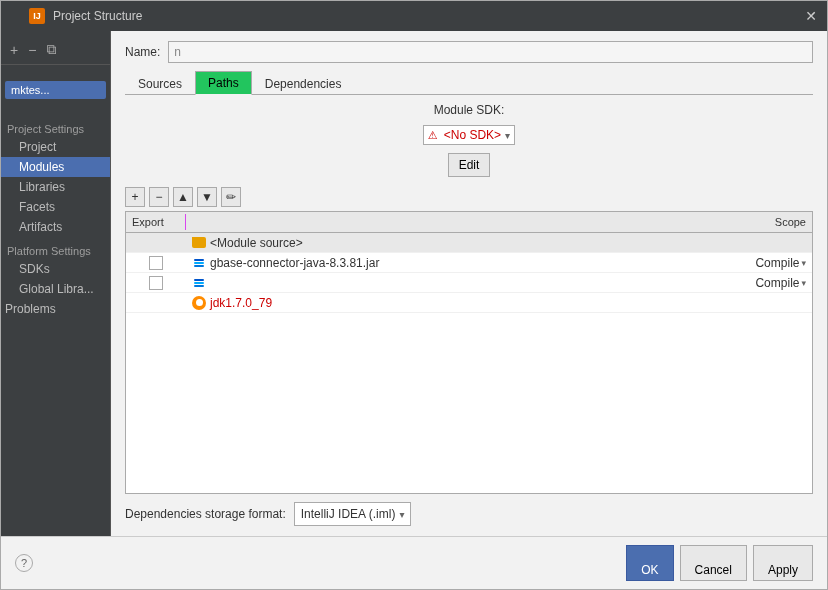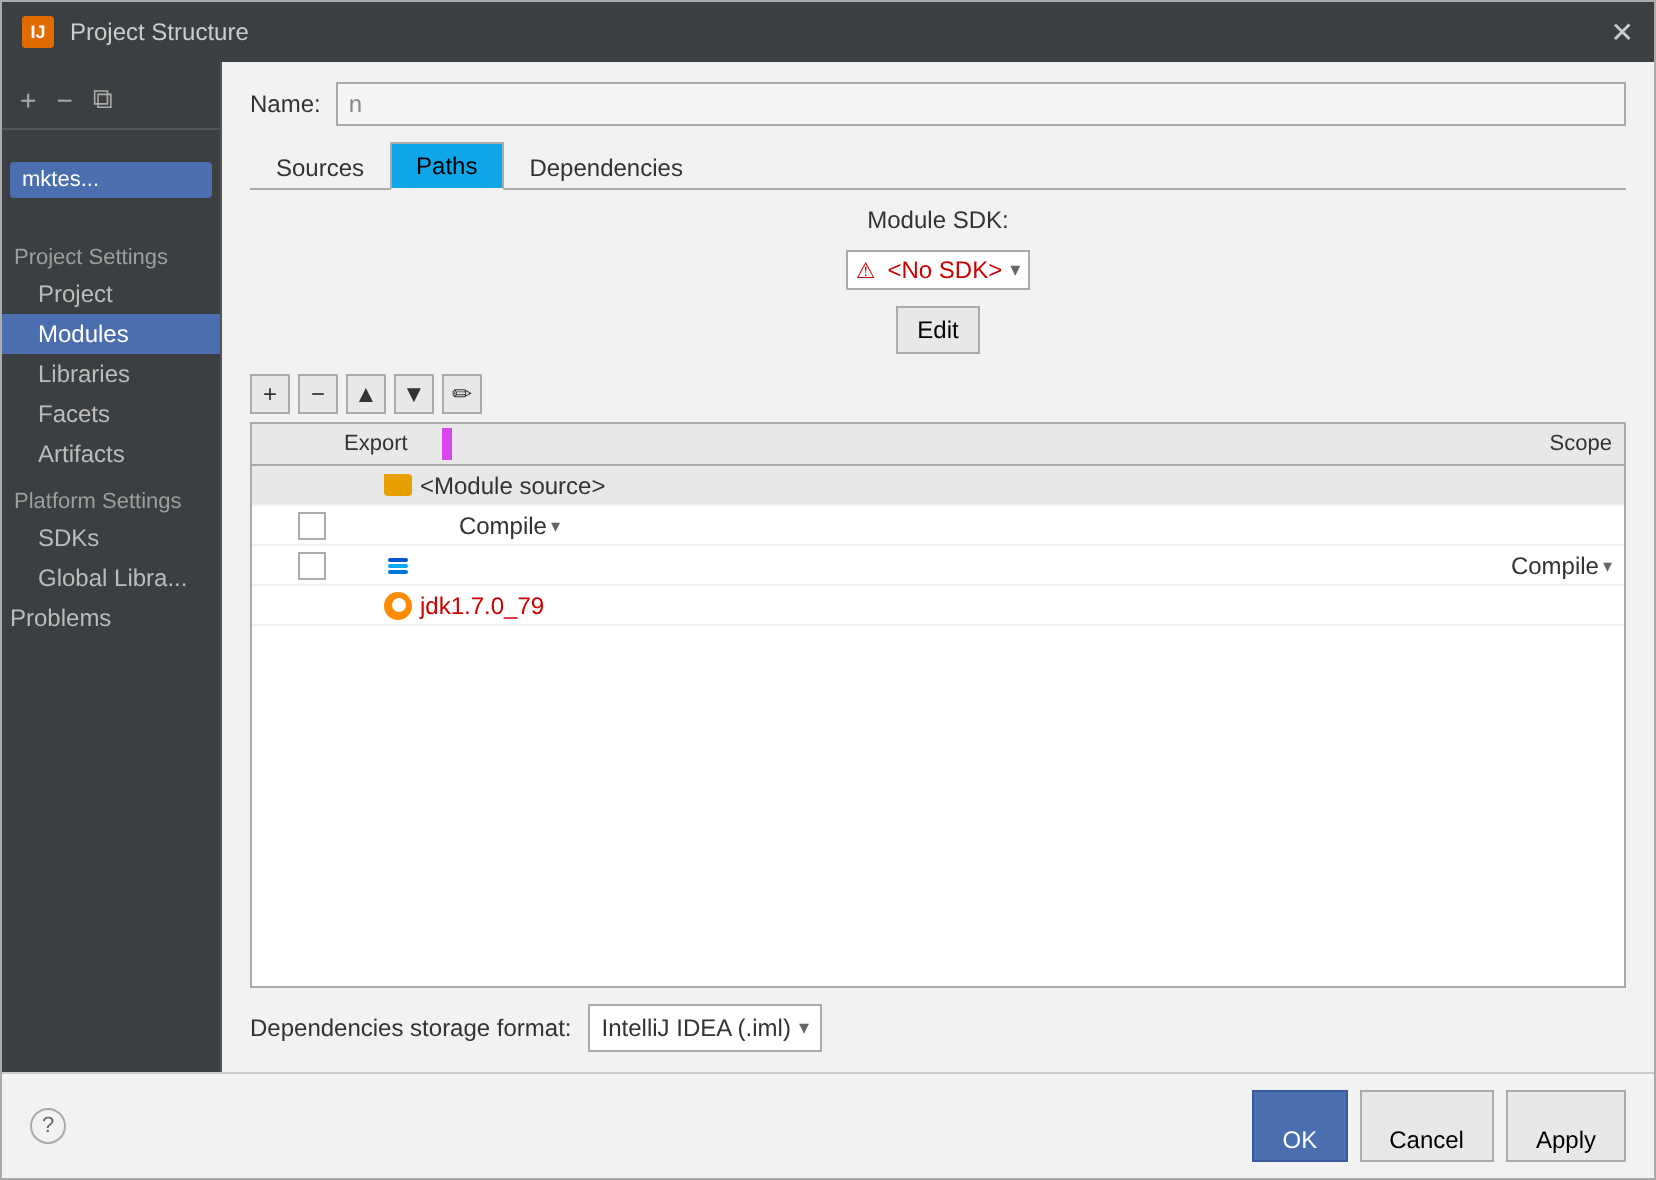--- a/index.html
+++ b/index.html
@@ -48,6 +48,7 @@
       font-size: 9px;
       color: white;
       font-weight: bold;
+      margin-left: 18px;
     }
     .titlebar-title {
       font-size: 12px;

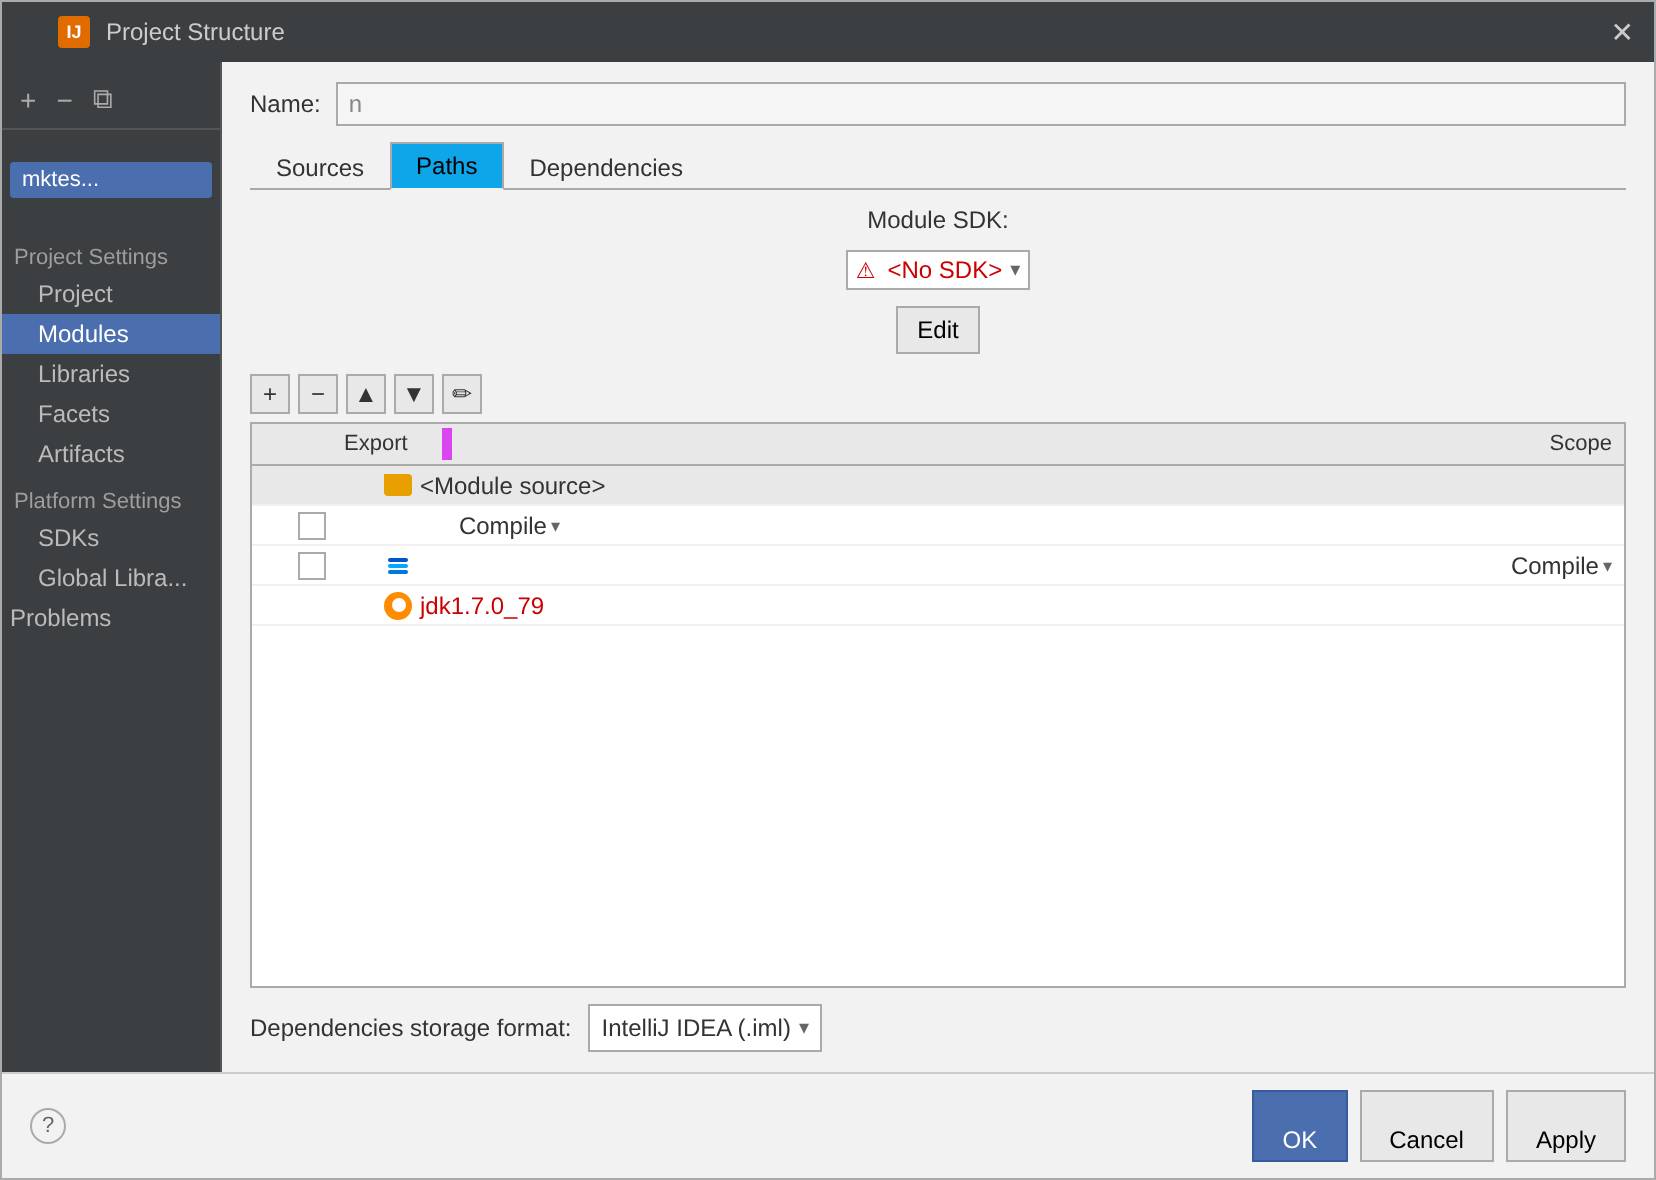--- a/index.html
+++ b/index.html
@@ -164,7 +164,7 @@
       margin-bottom: -1px;
     }
     .tab.active {
-      background: #0ea5e9;
+      background: #22c55e;
       border: 1px solid #aaa;
       border-bottom: 1px solid #f2f2f2;
       color: #000;

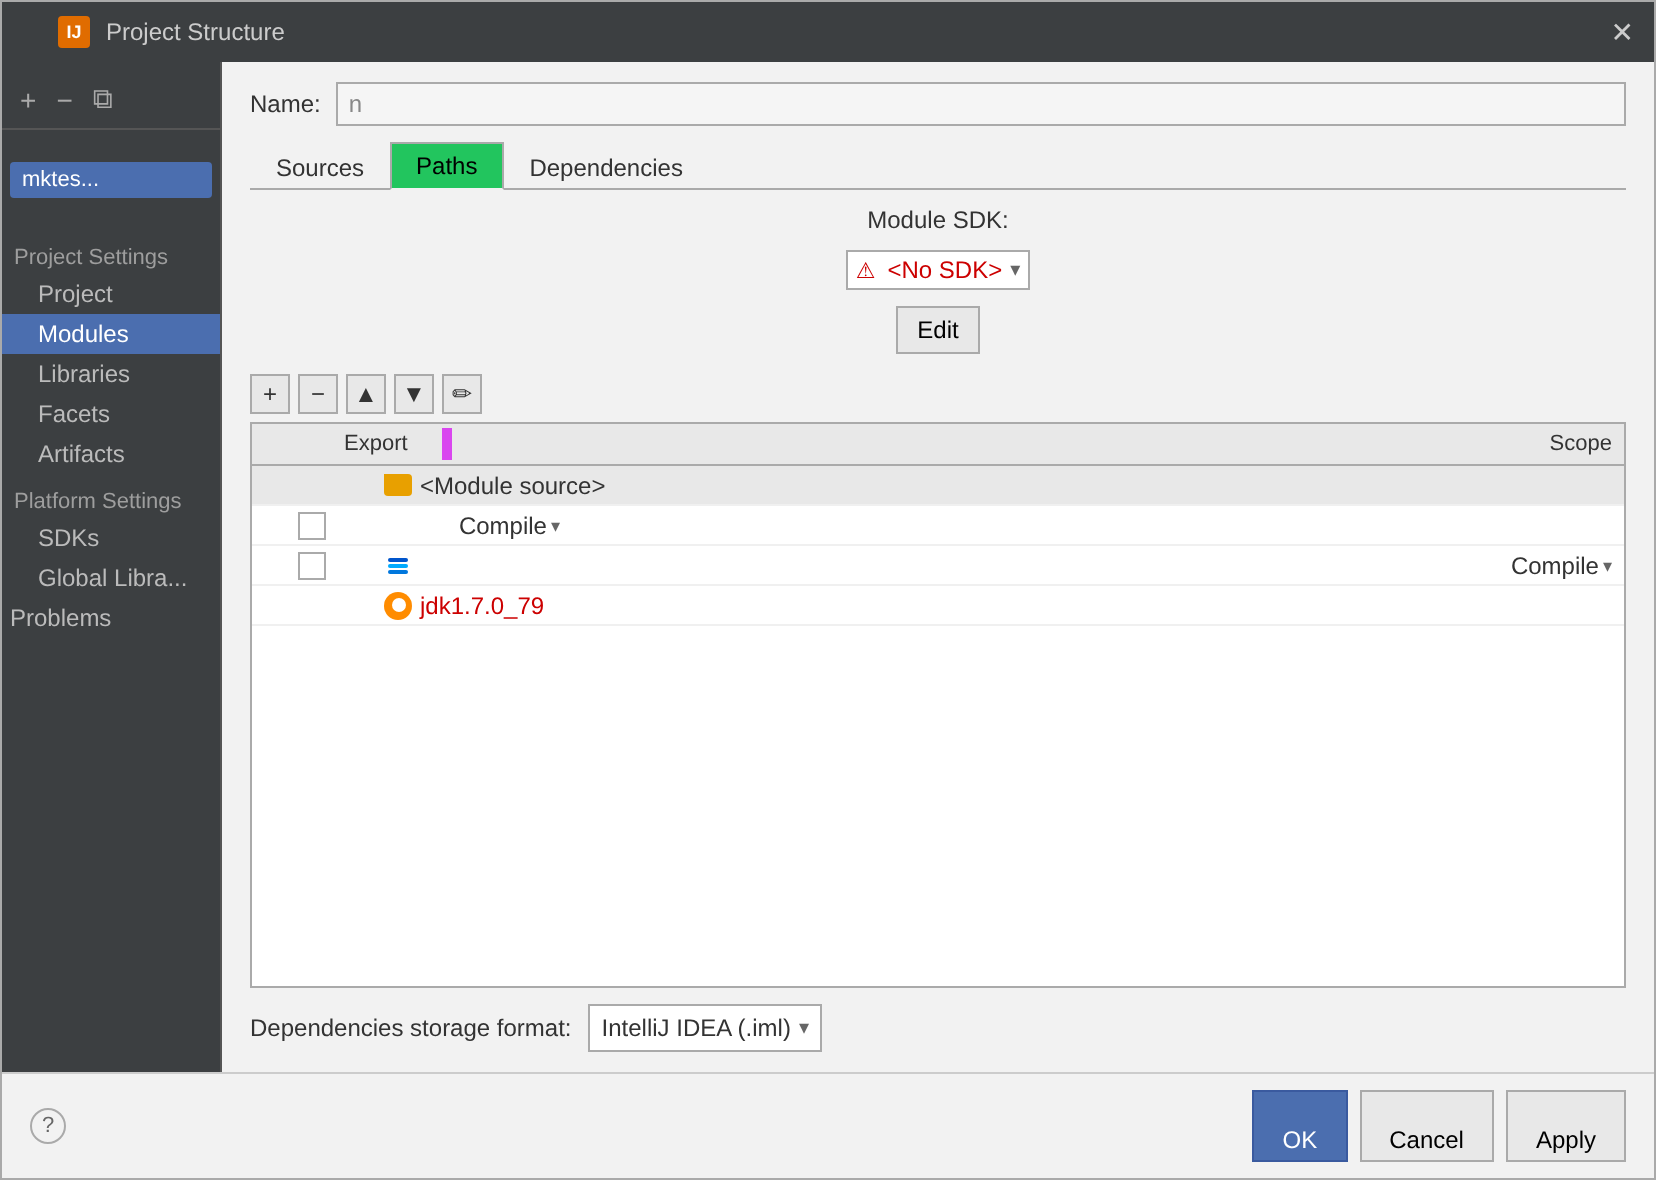--- a/index.html
+++ b/index.html
@@ -247,8 +247,7 @@
       padding: 2px 6px;
       font-size: 11px;
       color: #333;
-      border-right: 5px solid #d946ef;
-      margin-left: 40px;
+      border-right: 1px solid #d946ef;
     }
     .deps-col-name {
       flex: 1;

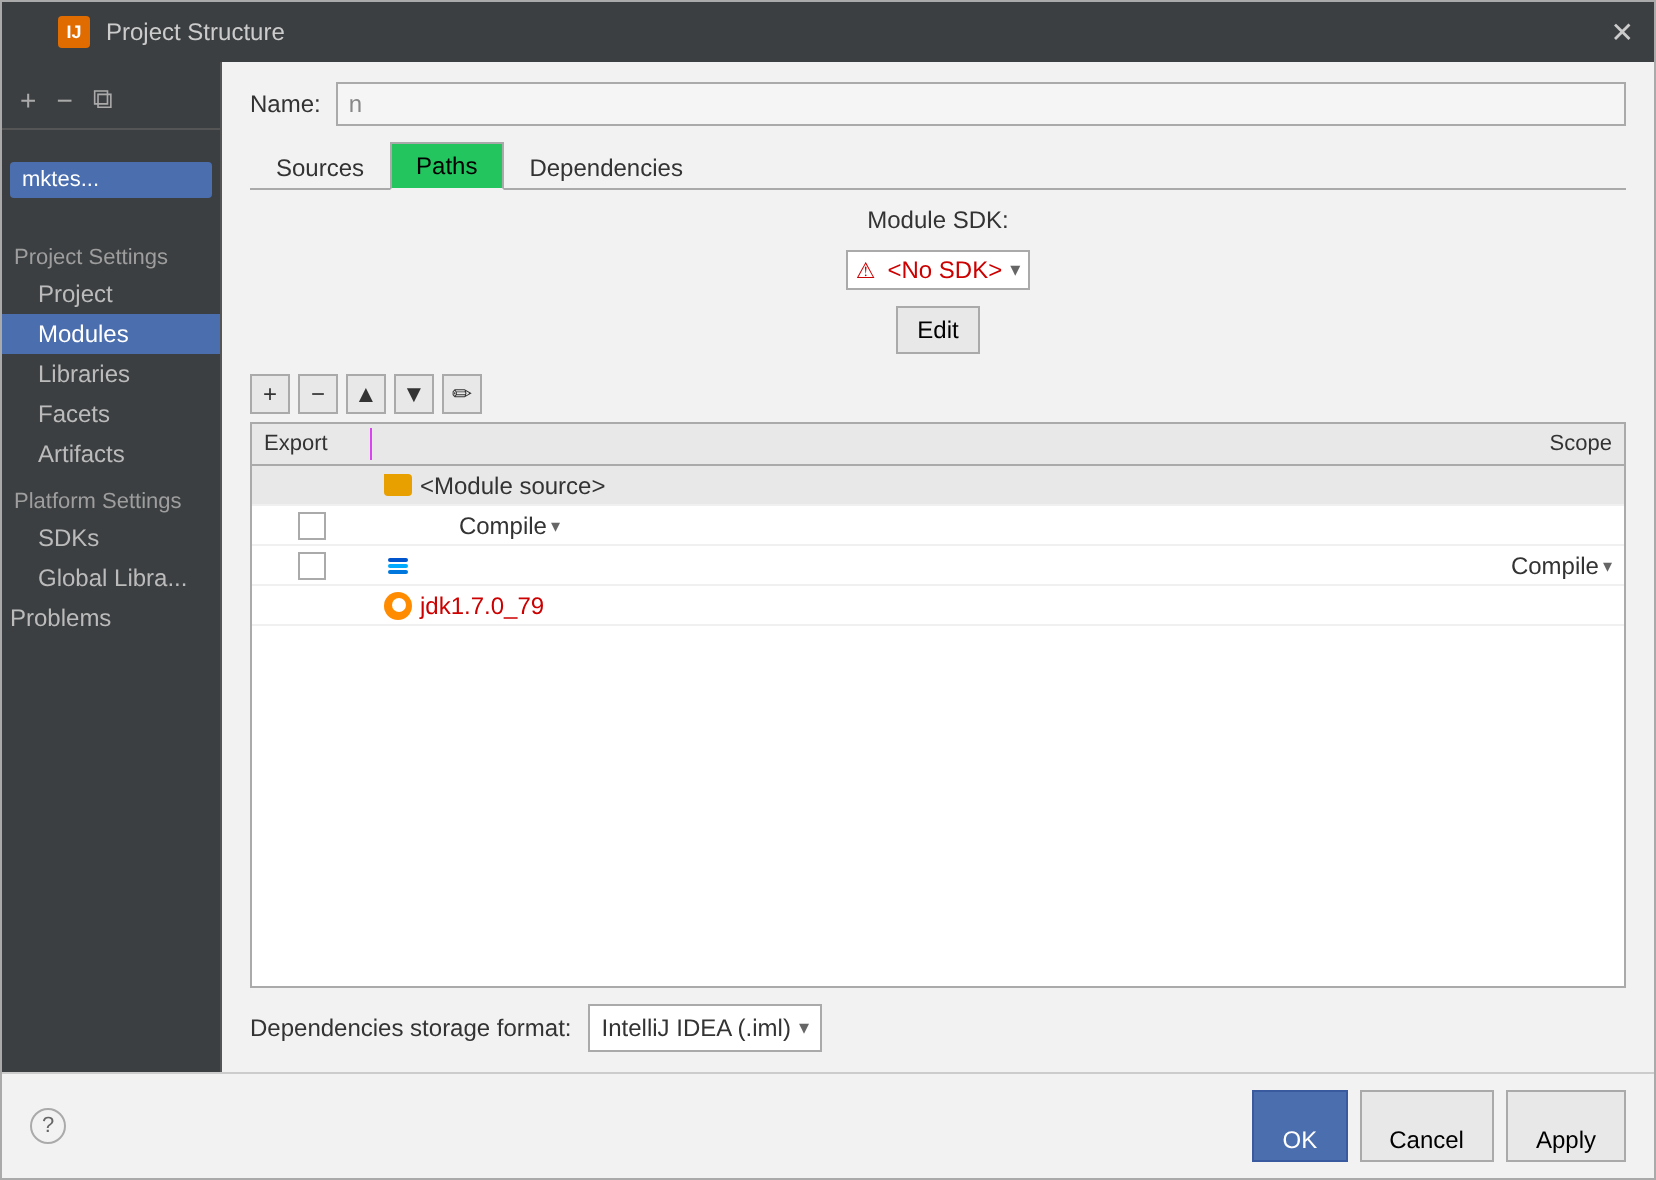--- a/index.html
+++ b/index.html
@@ -503,6 +503,14 @@
           <div class="deps-cell-export">
             <div class="checkbox-cell"></div>
           </div>
+          <div class="deps-cell-name">
+            <div class="jar-icon-bars">
+              <div class="jar-bar" style="background:#0055cc;"></div>
+              <div class="jar-bar" style="background:#00aaff;"></div>
+              <div class="jar-bar" style="background:#0077dd;"></div>
+            </div>
+            <span>gbase-connector-java-8.3.81.jar</span>
+          </div>
           <div class="deps-cell-scope">
             <span class="scope-dropdown">
               <span>Compile</span>

